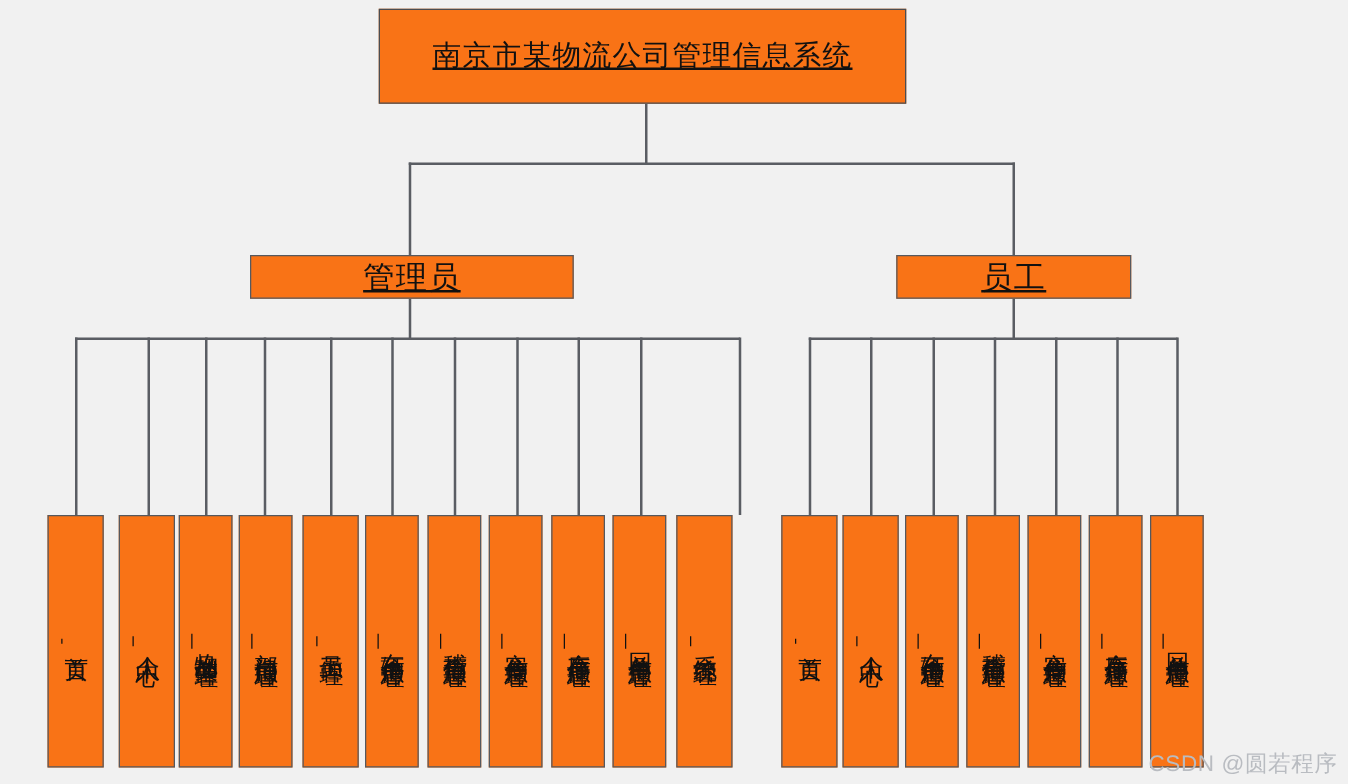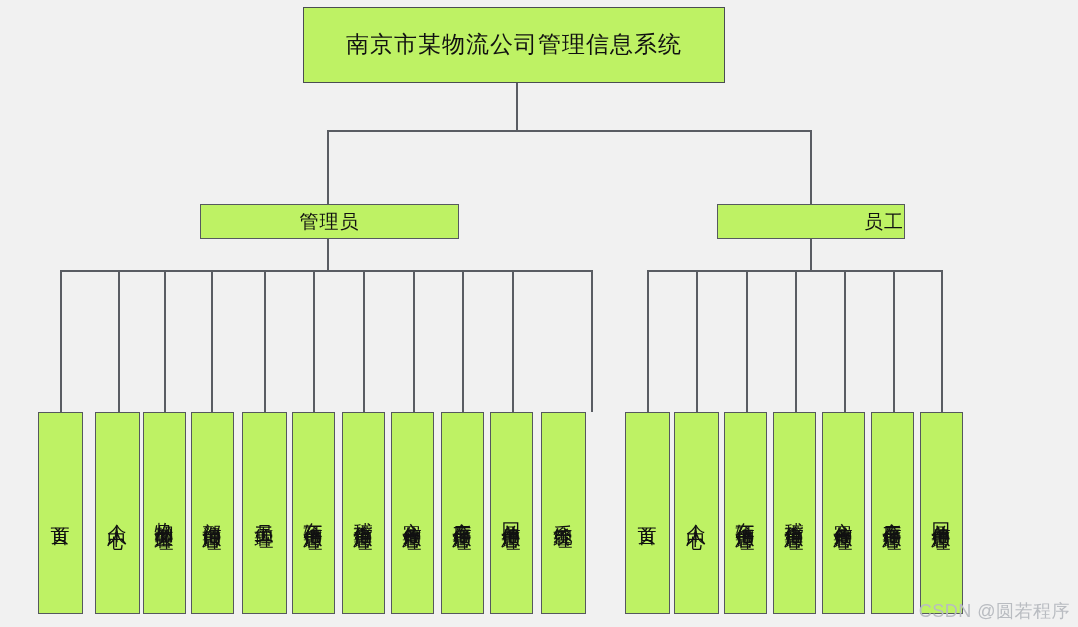--- a/index.html
+++ b/index.html
@@ -24,7 +24,7 @@
   .node {
     position: absolute;
     box-sizing: border-box;
-    background: #bef264;
+    background: #f97316;
     border: 1.6px solid #53565c;
     display: flex;
     align-items: center;
@@ -32,6 +32,7 @@
     color: #111;
     text-align: center;
     line-height: 1.12;
+    text-decoration: underline;
   }
   .node.root {
     border-width: 1.8px;

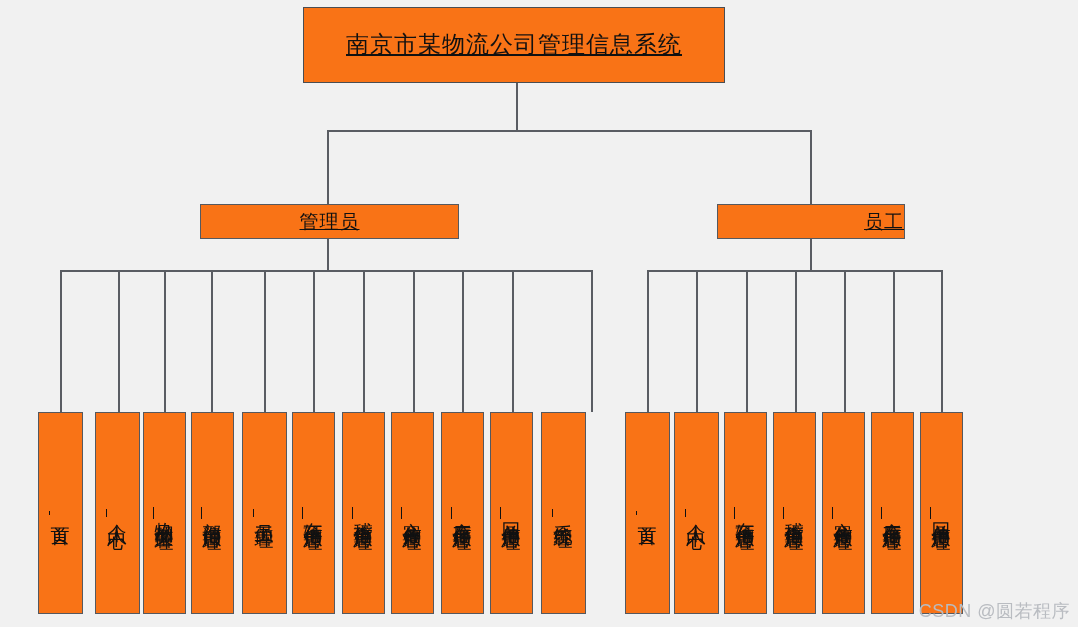--- a/index.html
+++ b/index.html
@@ -41,7 +41,7 @@
     letter-spacing: 1px;
   }
   .node.mid {
-    font-size: 19px;
+    font-size: 25px;
     letter-spacing: 1px;
     border-color: #56595f;
   }

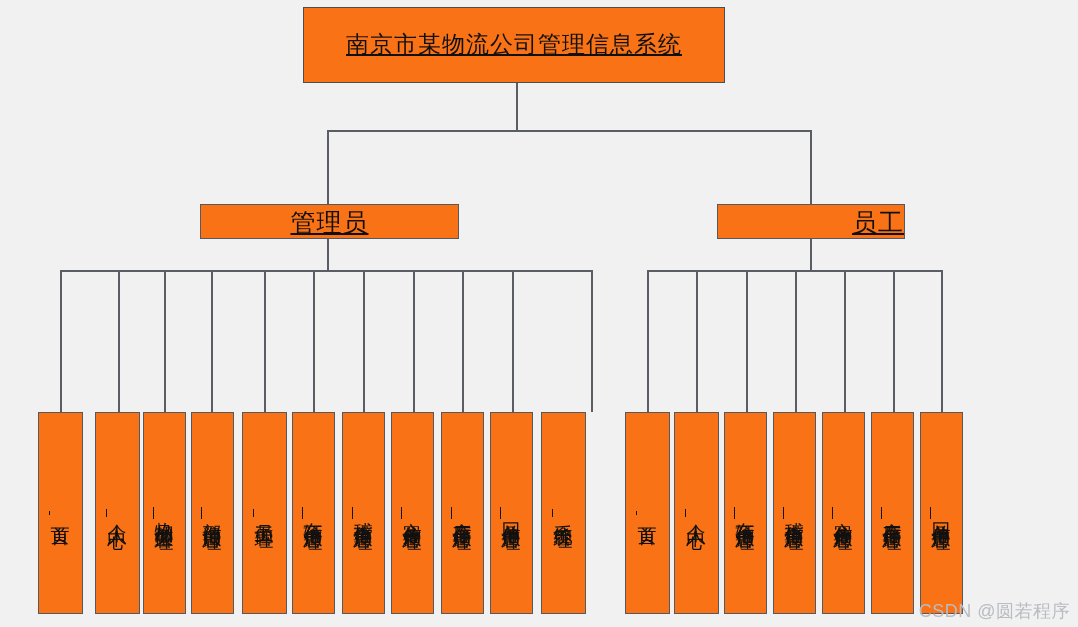--- a/index.html
+++ b/index.html
@@ -98,7 +98,7 @@
     <span>管理员</span>
   </div>
 
-  <div class="node mid" style="left:717px; top:204px; width:188px; height:35px;justify-content:flex-end;">
+  <div class="node mid" style="left:717px; top:204px; width:188px; height:35px;">
     <span>员工</span>
   </div>
 

